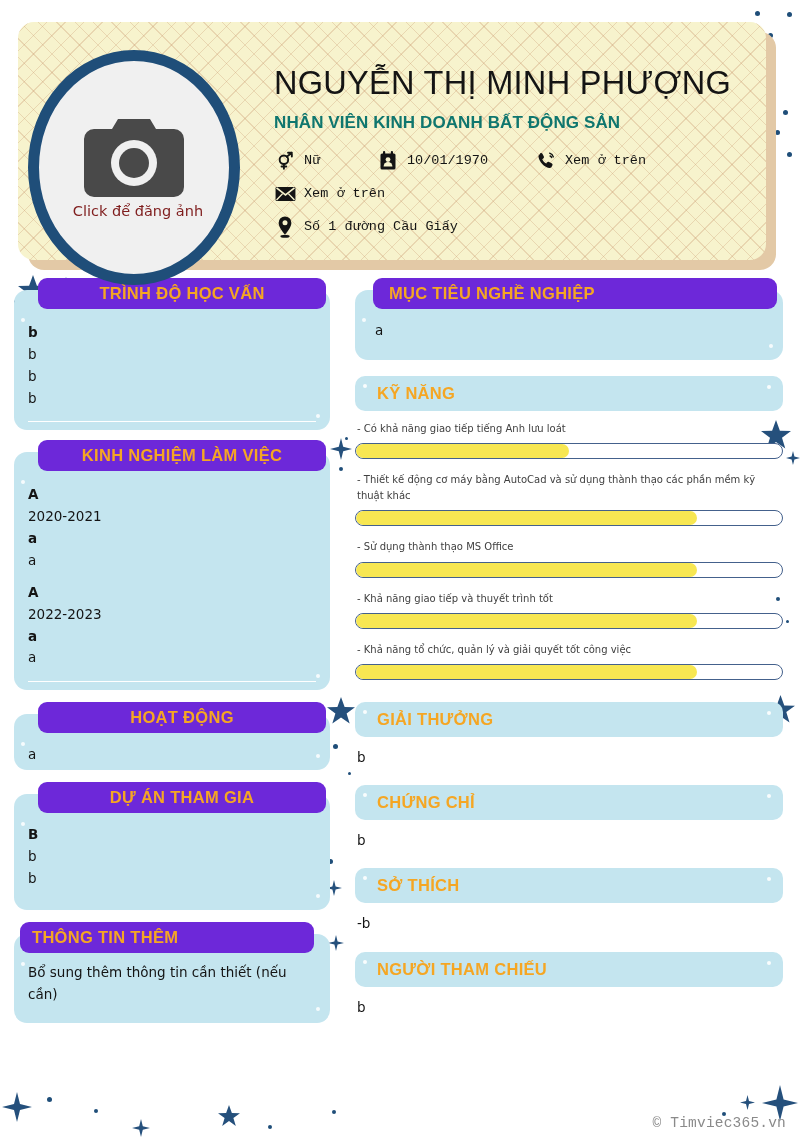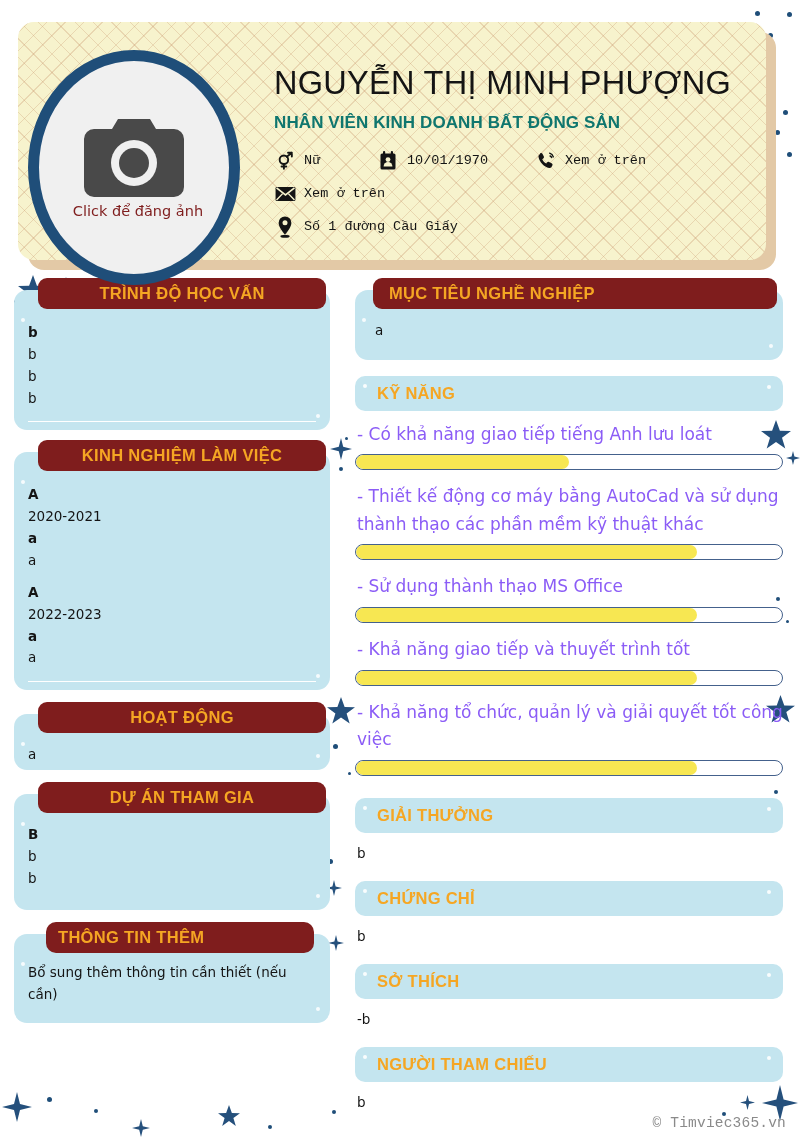--- a/index.html
+++ b/index.html
@@ -138,7 +138,7 @@
   .band {
     position: absolute;
     left: 24px; right: 4px; top: -12px;
-    background: #7f1d1d;
+    background: #6d28d9;
     border-radius: 9px;
     padding: 6px 12px;
     text-align: center;

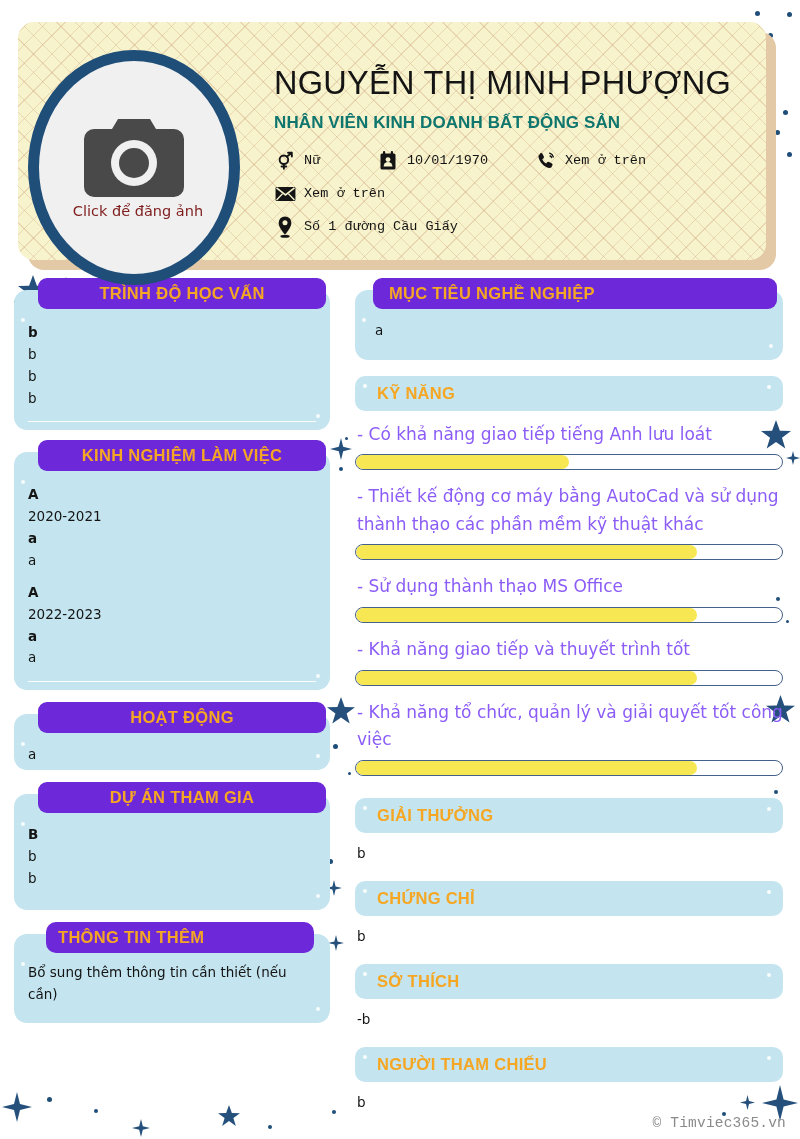--- a/index.html
+++ b/index.html
@@ -194,8 +194,8 @@
   
   .skill-block { margin-bottom: 13px; }
   .skill-text {
-    font-size: 17px;
-    color: #8b5cf6;
+    font-size: 10px;
+    color: #404040;
     font-family: "DejaVu Sans", sans-serif;
     line-height: 1.62;
     margin-bottom: 6px;

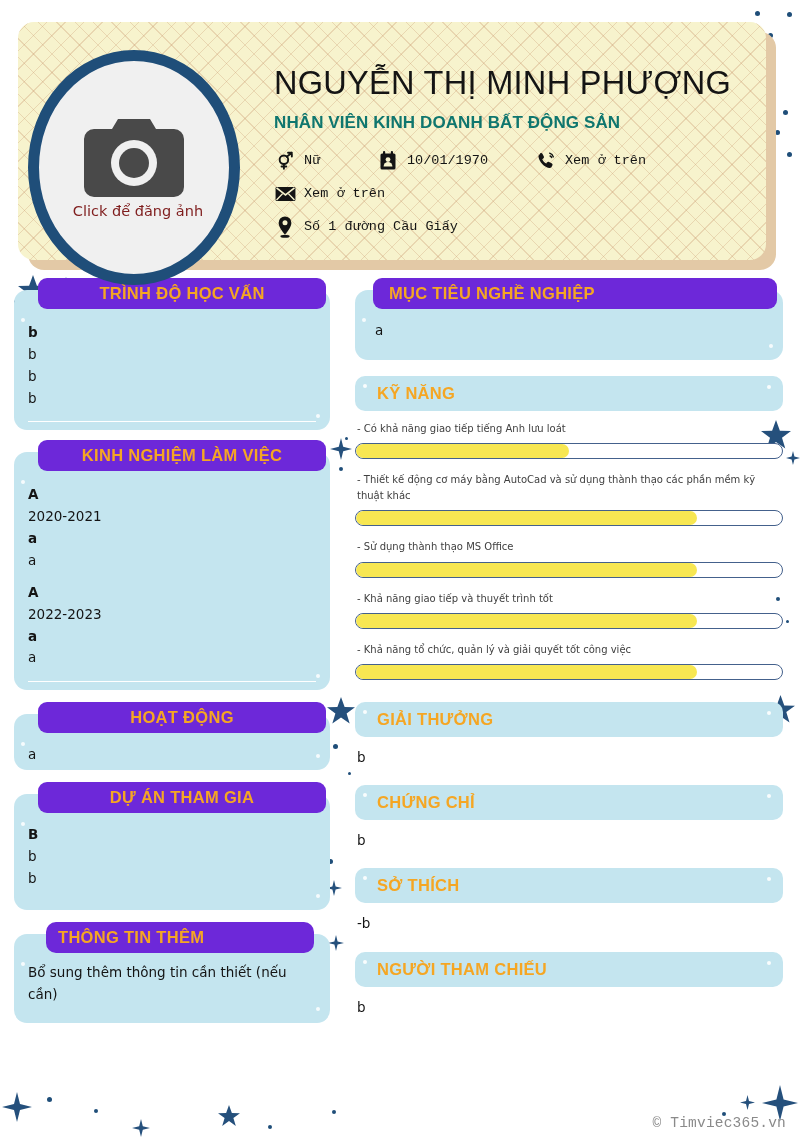--- a/index.html
+++ b/index.html
@@ -400,7 +400,7 @@
   </div>
 
   <div class="card" style="margin-top:24px;padding-top:28px;padding-bottom:18px;">
-    <div class="band left-align" style="left:32px;right:16px;border-radius:10px;">
+    <div class="band left-align" style="left:6px;right:16px;">
       <span class="band-title">THÔNG TIN THÊM</span>
     </div>
     <div class="entry">Bổ sung thêm thông tin cần thiết (nếu cần)</div>

